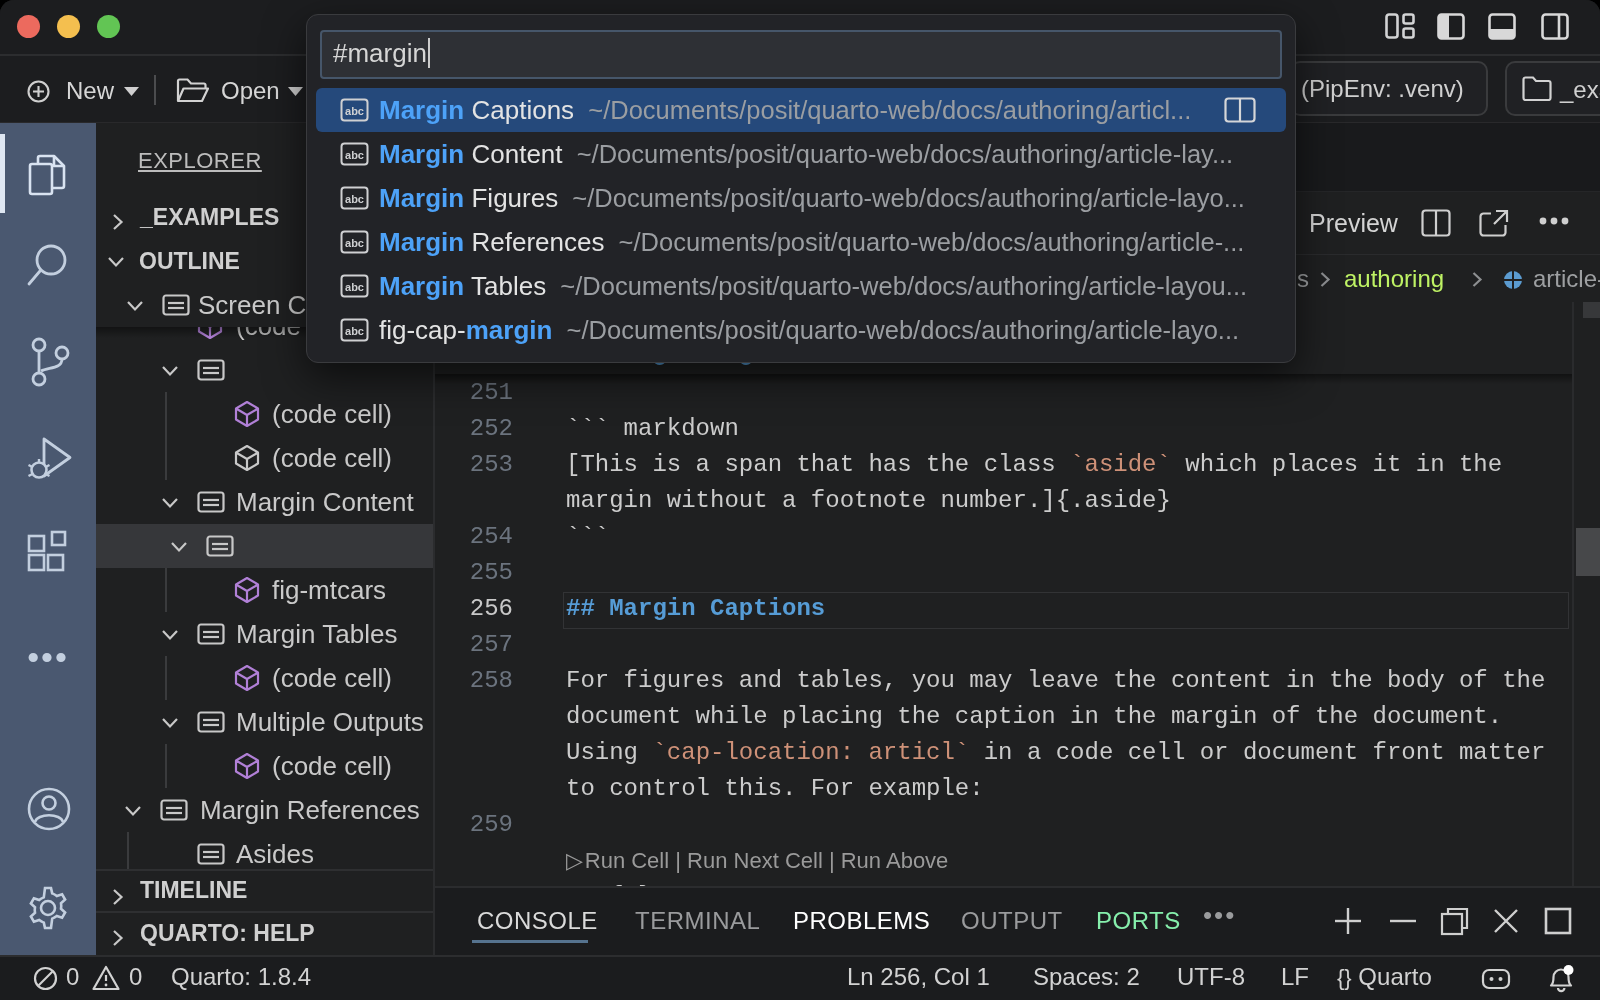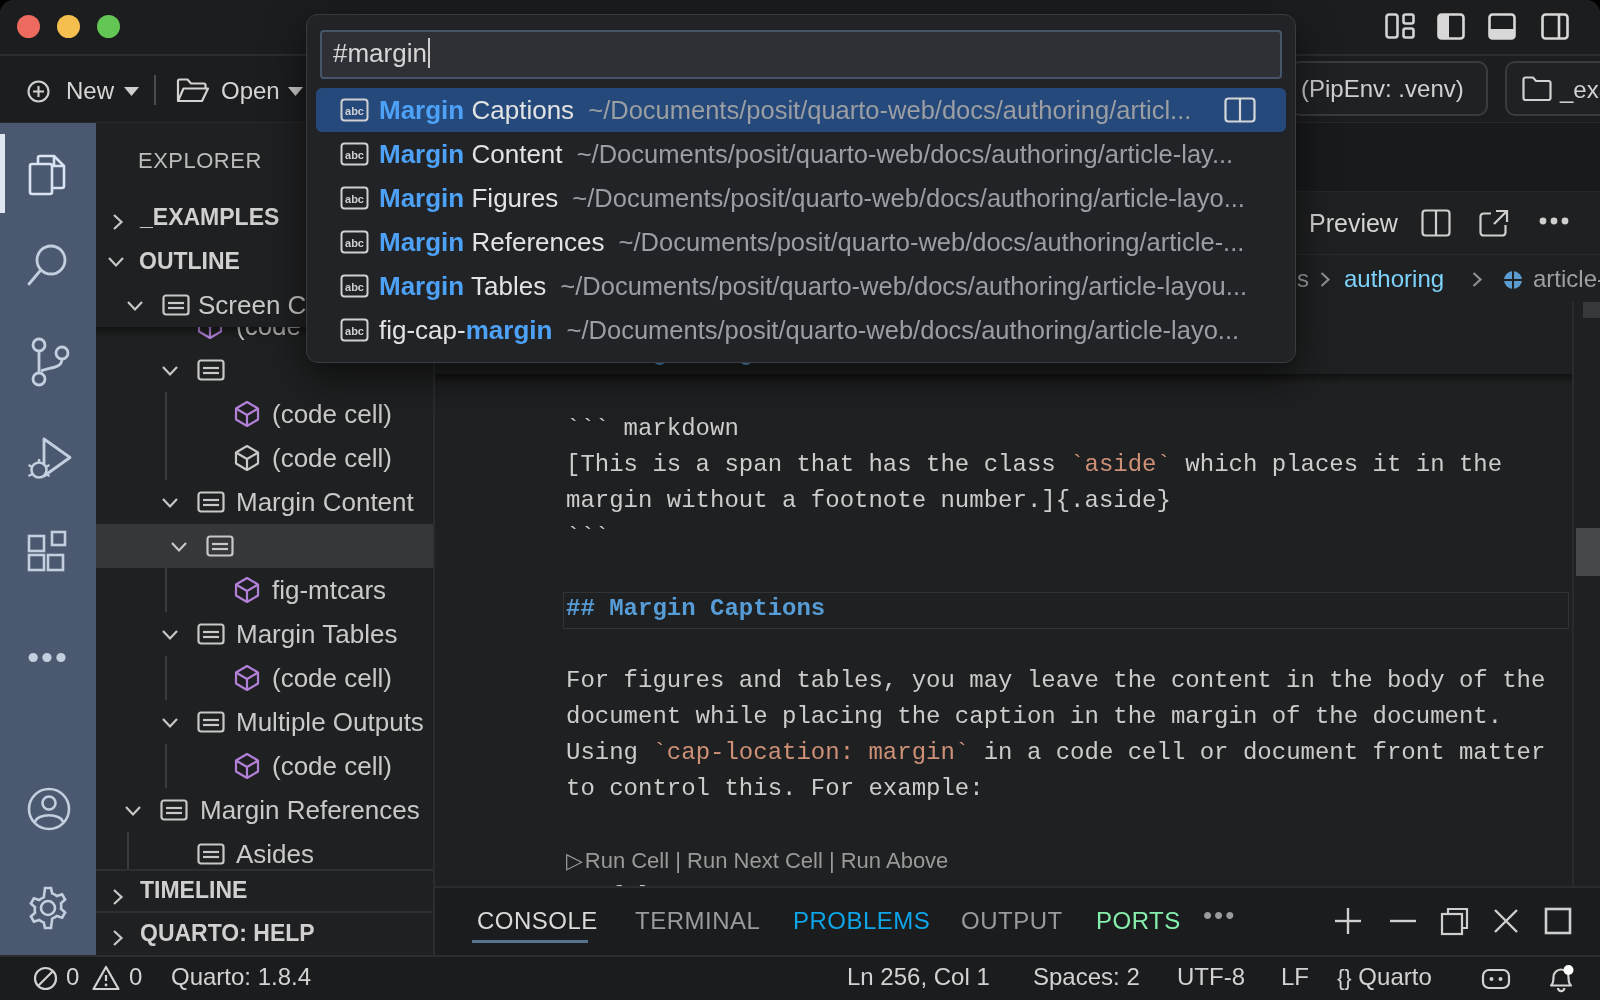--- a/index.html
+++ b/index.html
@@ -115,7 +115,7 @@
 
 <div class="abs" style="left:96px;top:123px;width:337px;height:832px;background:#1f2021;"></div>
 <div class="abs" style="left:433px;top:123px;width:2px;height:832px;background:#2b2c2e;"></div>
-<div class="abs" style="left:138px;top:148px;font-size:22px;color:#bcbcbc;letter-spacing:0.5px;">EXPLORER</div>
+<div class="abs" style="left:138px;top:148px;font-size:22px;color:#bcbcbc;letter-spacing:0.5px;text-decoration:underline;">EXPLORER</div>
 
 <div class="abs" style="left:96px;top:523.5px;width:337px;height:44px;background:#36373a;"></div>
 <div class="abs" style="left:165px;top:391.5px;width:1.5px;height:88px;background:#3a3b3d;"></div>

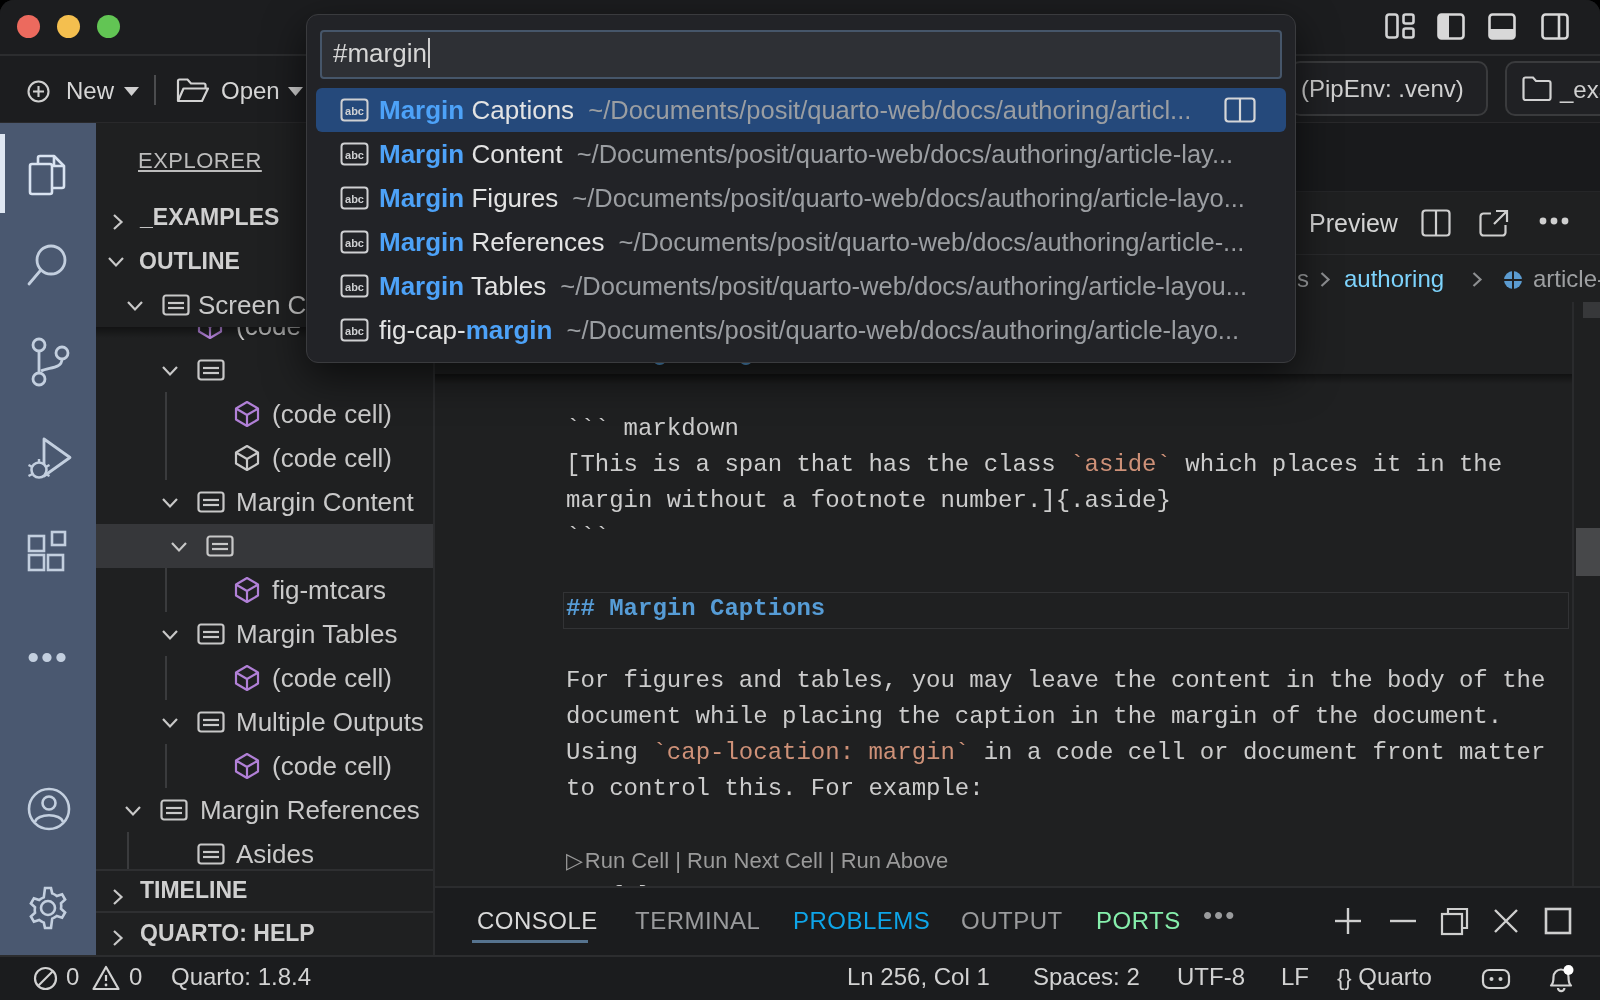--- a/index.html
+++ b/index.html
@@ -257,7 +257,7 @@
 <svg class="abs" style="left:1319px;top:271px" width="12" height="17" viewBox="0 0 12 17">
       <path d="M2.5 2 L9.5 8.5 L2.5 15" fill="none" stroke="#8d8f91" stroke-width="2.2"></path>
     </svg>
-<div class="abs" style="left:1344px;top:256px;height:46px;line-height:46px;font-size:24px;color:#7dd3fc;white-space:nowrap;">authoring</div>
+<div class="abs" style="left:1344px;top:256px;height:46px;line-height:46px;font-size:24px;color:#bef264;white-space:nowrap;">authoring</div>
 <svg class="abs" style="left:1471px;top:271px" width="12" height="17" viewBox="0 0 12 17">
       <path d="M2.5 2 L9.5 8.5 L2.5 15" fill="none" stroke="#8d8f91" stroke-width="2.2"></path>
     </svg>

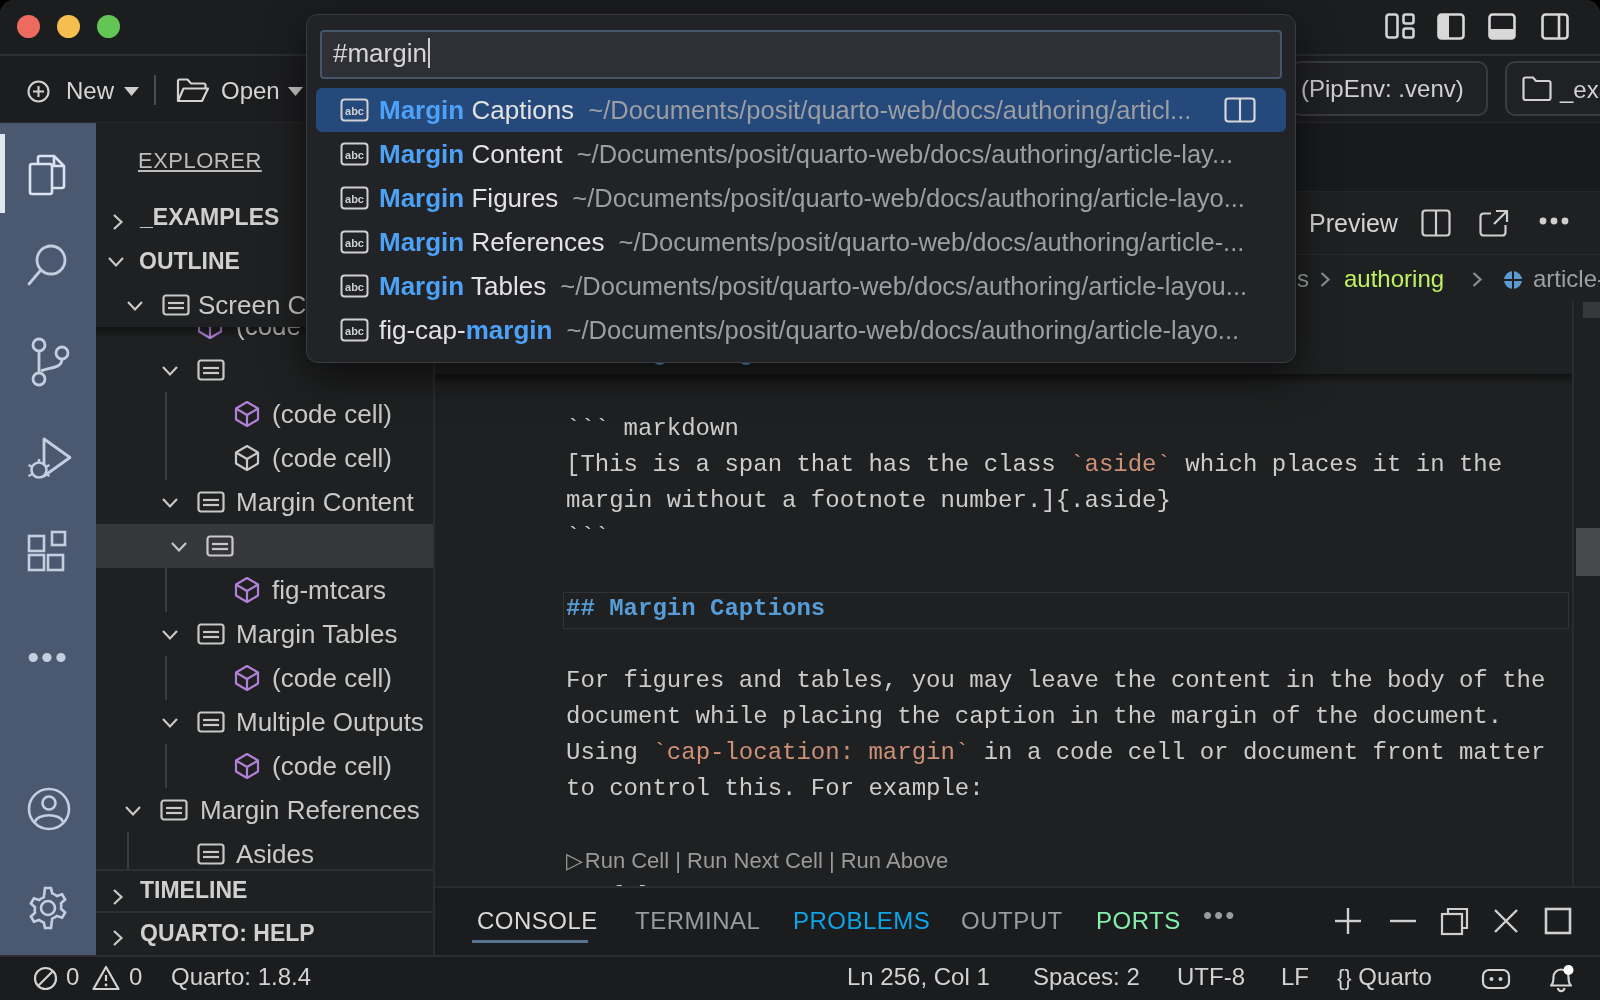--- a/index.html
+++ b/index.html
@@ -273,6 +273,7 @@
 
     <div class="abs" style="left:128px;top:290px;width:1006px;height:37px;border:1.5px solid #323335;"></div>
 
+    <div class="abs" style="left:0;top:73px;width:78px;text-align:right;color:#6b737e;line-height:36px;">251<br>252<br>253<br><br>254<br>255<br><span style="color:#c8c8c8">256</span><br>257<br>258<br><br><br><br>259</div>
     <div class="abs" style="left:0;top:577px;width:78px;text-align:right;color:#6b737e;line-height:36px;">260</div>
 
     <div class="abs" style="left:131px;top:289px;line-height:36px;white-space:pre;color:#569cd6;font-weight:bold;">## Margin Captions</div>

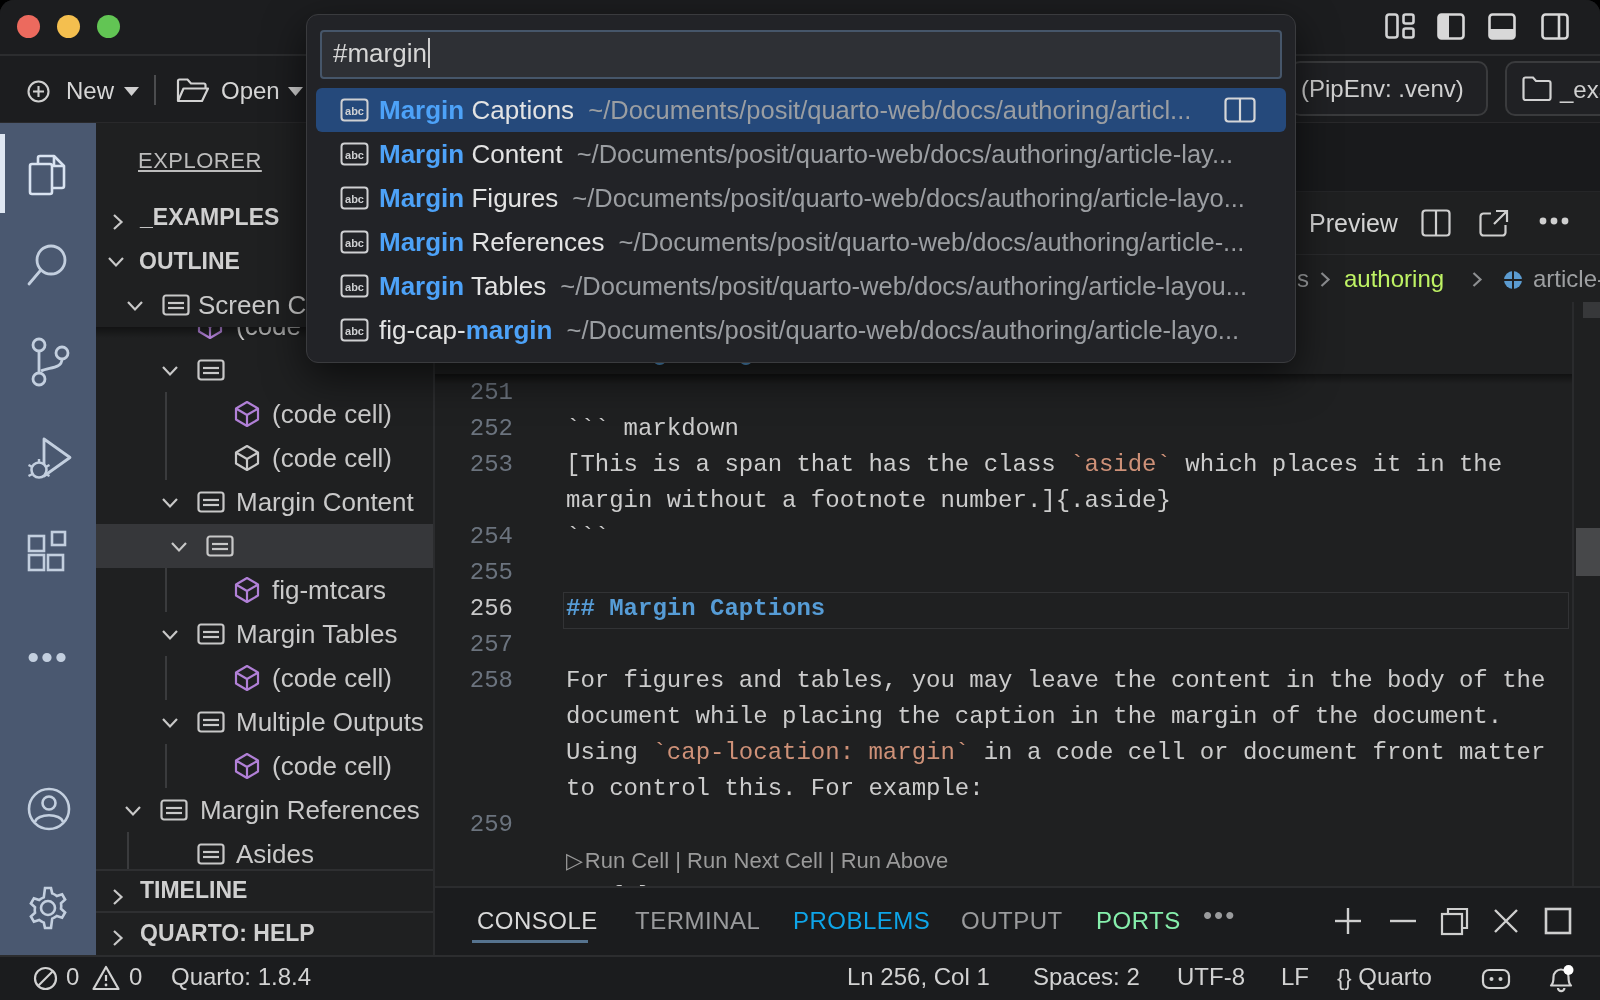--- a/index.html
+++ b/index.html
@@ -278,7 +278,7 @@
 
     <div class="abs" style="left:131px;top:289px;line-height:36px;white-space:pre;color:#569cd6;font-weight:bold;">## Margin Captions</div>
     <div class="abs" style="left:131px;top:109px;line-height:36px;white-space:pre;color:#cccccc;">``` markdown<br>[This is a span that has the class <span style="color:#ce9178">`aside`</span> which places it in the<br>margin without a footnote number.]{.aside}<br>```</div>
-    <div class="abs" style="left:131px;top:361px;line-height:36px;white-space:pre;color:#cccccc;">For figures and tables, you may leave the content in the body of the<br>document while placing the caption in the margin of the document.<br>Using <span style="color:#ce9178">`cap-location: margin`</span> in a code cell or document front matter<br>to control this. For example:</div>
+    <div class="abs" style="left:131px;top:361px;line-height:36px;white-space:pre;color:#cccccc;">For figures and tables, you may leave the content in the body of the<br>document while placing the caption in the margin of the document.<br>Using <span style="color:#ce9178">`cap-location: articl`</span> in a code cell or document front matter<br>to control this. For example:</div>
     <div class="abs" style="left:131px;top:541px;font-family:'Liberation Sans',sans-serif;font-size:22px;line-height:36px;color:#9a9a9a;">▷ Run Cell | Run Next Cell | Run Above</div>
     <div class="abs" style="left:131px;top:577px;line-height:36px;white-space:pre;color:#cccccc;">```{r}</div>
 

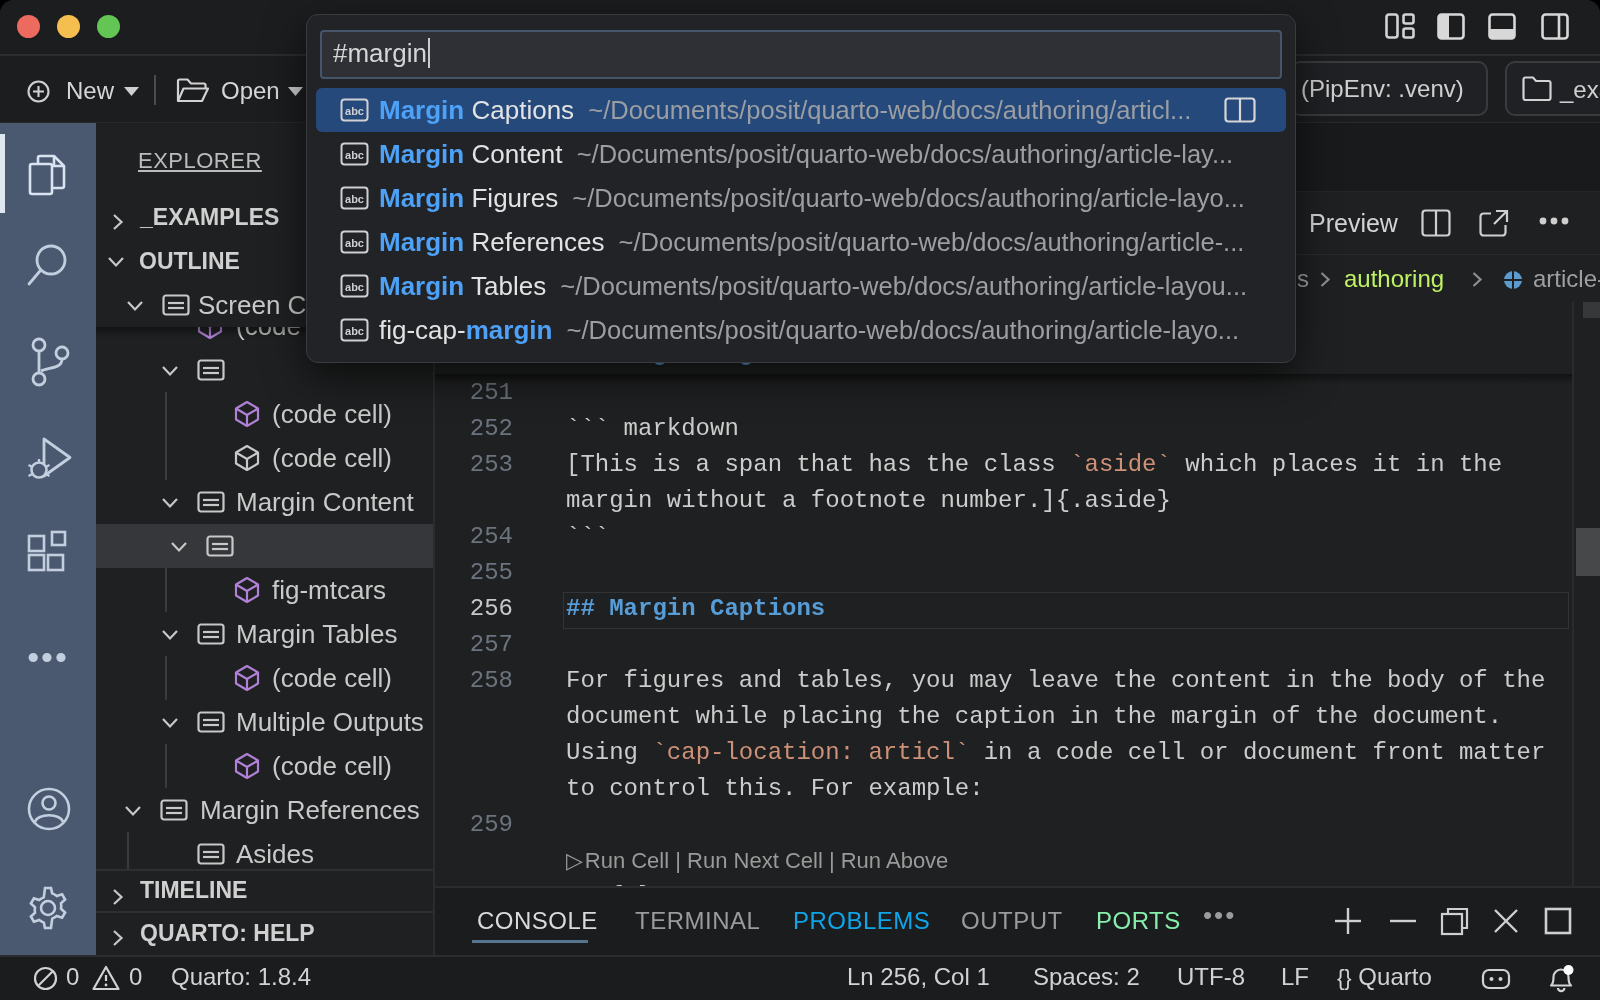--- a/index.html
+++ b/index.html
@@ -297,7 +297,7 @@
 <div class="abs" style="left:477px;top:898px;height:46px;line-height:46px;font-size:24px;color:#dadada;letter-spacing:0.5px;">CONSOLE</div>
 <div class="abs" style="left:472px;top:940px;width:116px;height:3px;background:#56738f;"></div>
 <div class="abs" style="left:635px;top:898px;height:46px;line-height:46px;font-size:24px;color:#9a9b9d;letter-spacing:0.5px;">TERMINAL</div>
-<div class="abs" style="left:793px;top:898px;height:46px;line-height:46px;font-size:24px;color:#0ea5e9;letter-spacing:0.5px;">PROBLEMS</div>
+<div class="abs" style="left:793px;top:898px;height:46px;line-height:46px;font-size:24px;color:#ffffff;letter-spacing:0.5px;">PROBLEMS</div>
 <div class="abs" style="left:961px;top:898px;height:46px;line-height:46px;font-size:24px;color:#9a9b9d;letter-spacing:0.5px;">OUTPUT</div>
 <div class="abs" style="left:1096px;top:898px;height:46px;line-height:46px;font-size:24px;color:#86efac;letter-spacing:0.5px;">PORTS</div>
 <div class="abs" style="left:1203px;top:892px;height:46px;line-height:46px;font-size:26px;color:#9a9b9d;letter-spacing:2px;">•••</div>

